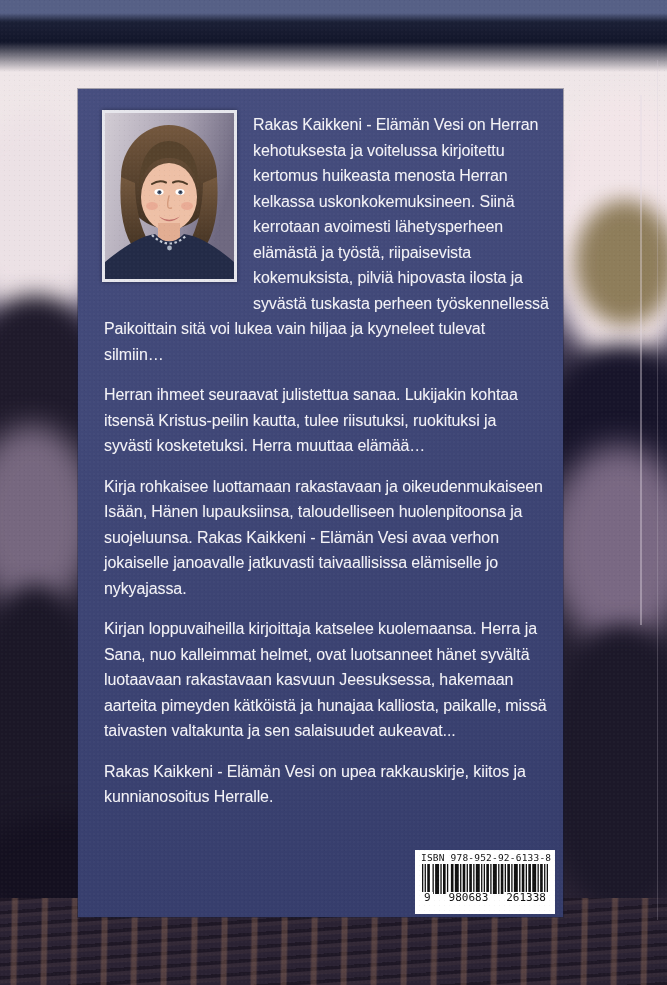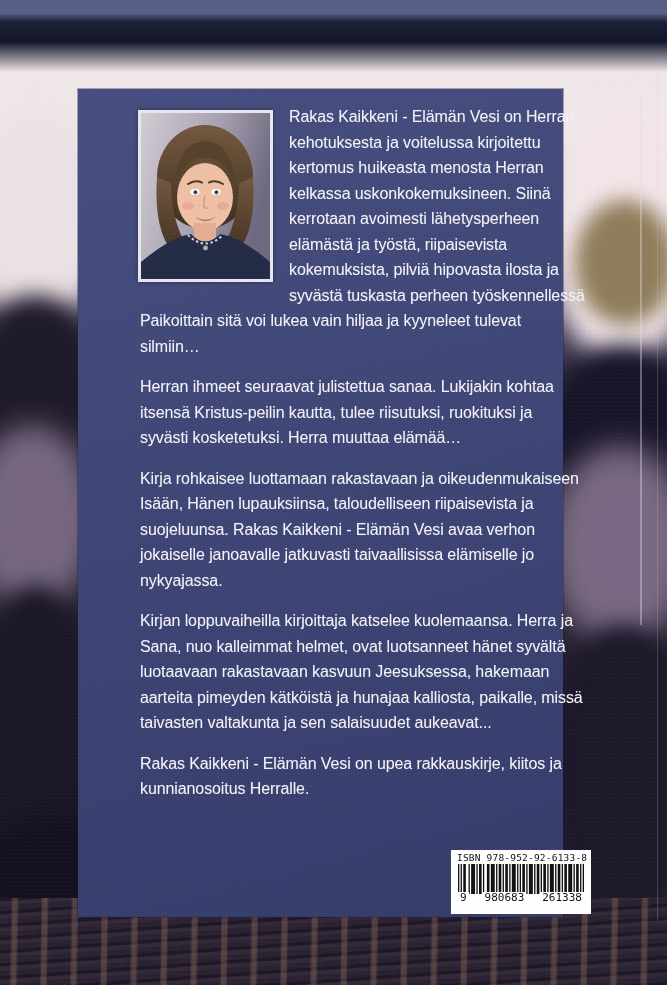--- a/index.html
+++ b/index.html
@@ -57,7 +57,7 @@
     background-image:linear-gradient(165deg,rgba(255,255,255,.06),rgba(0,0,0,.10));
     box-shadow:0 0 0 1px rgba(20,25,55,.35);
   }
-  .panel-inner{position:relative;width:100%;height:100%;box-sizing:border-box;padding:15px 14px 0 26px;margin-left:36px;}
+  .panel-inner{position:relative;width:100%;height:100%;box-sizing:border-box;padding:23px 14px 0 26px;}
   .portrait{
     position:absolute;left:24px;top:21px;width:129px;height:166px;
     border:3px solid var(--photo-frame);background:#b9b2c0;

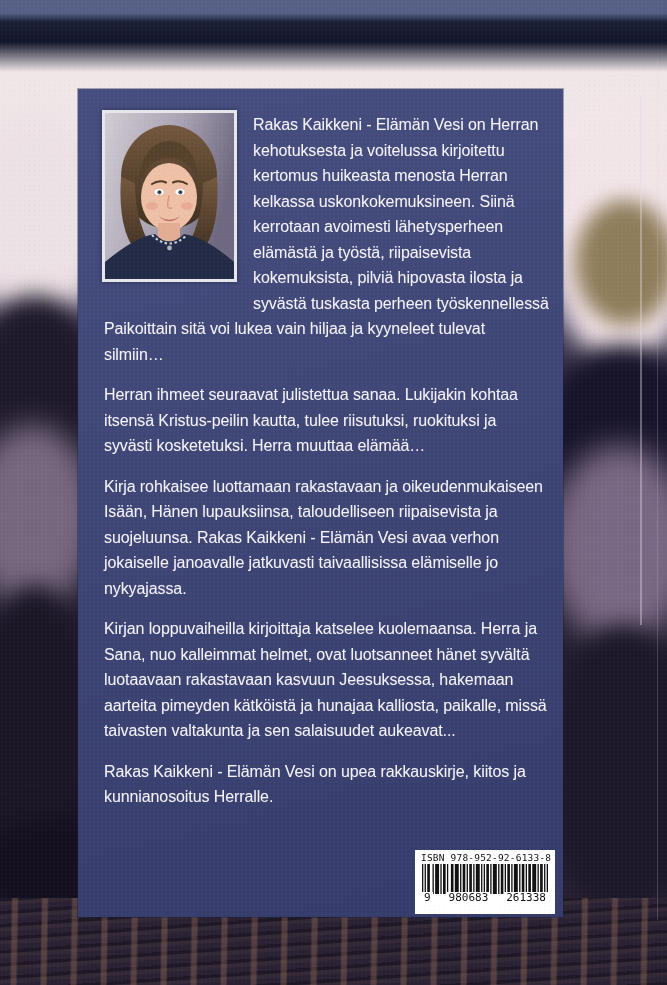--- a/index.html
+++ b/index.html
@@ -161,7 +161,7 @@
 itsensä Kristus-peilin kautta, tulee riisutuksi, ruokituksi ja
 syvästi kosketetuksi. Herra muuttaa elämää…</p>
       <p class="blurb">Kirja rohkaisee luottamaan rakastavaan ja oikeudenmukaiseen
-Isään, Hänen lupauksiinsa, taloudelliseen riipaisevista ja
+Isään, Hänen lupauksiinsa, taloudelliseen huolenpitoonsa ja
 suojeluunsa. Rakas Kaikkeni - Elämän Vesi avaa verhon
 jokaiselle janoavalle jatkuvasti taivaallisissa elämiselle jo
 nykyajassa.</p>

